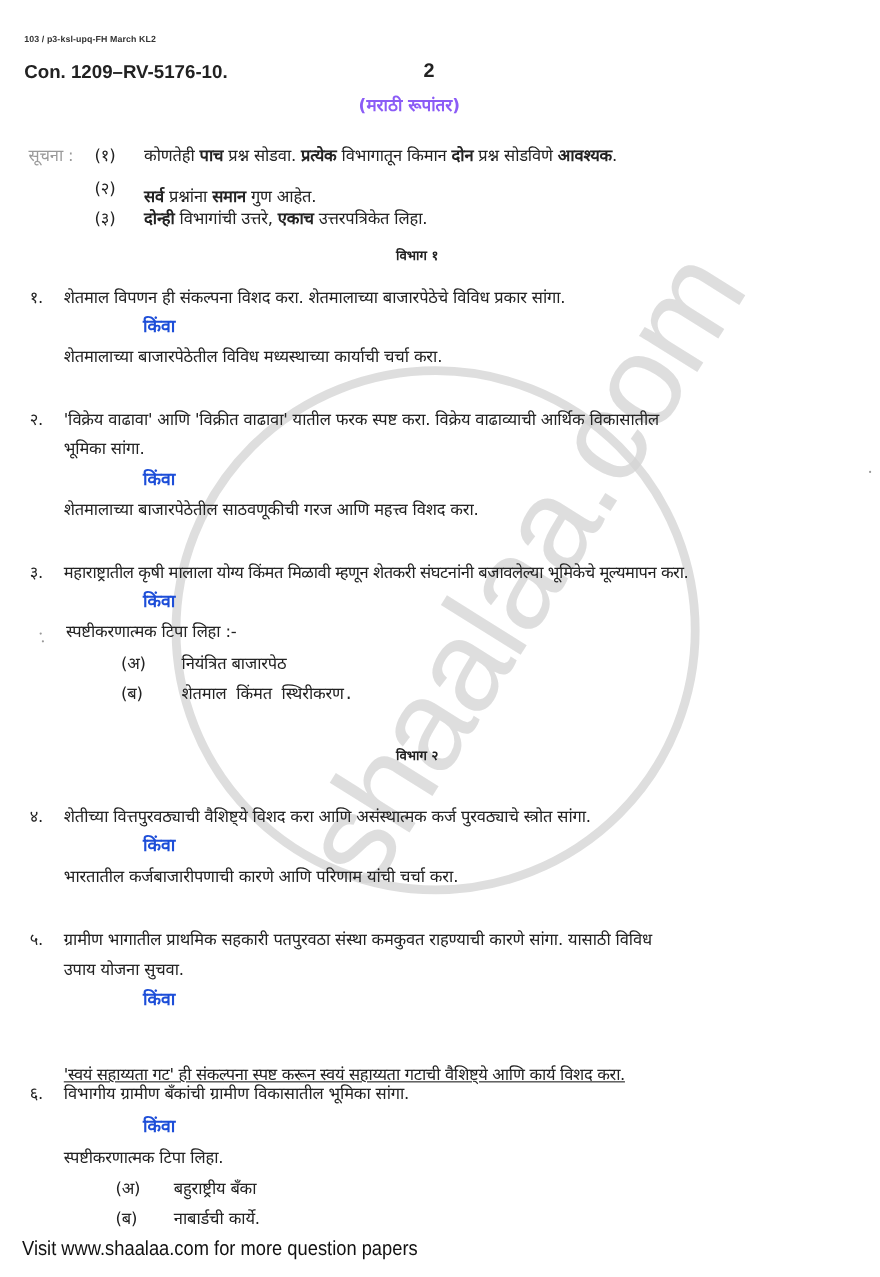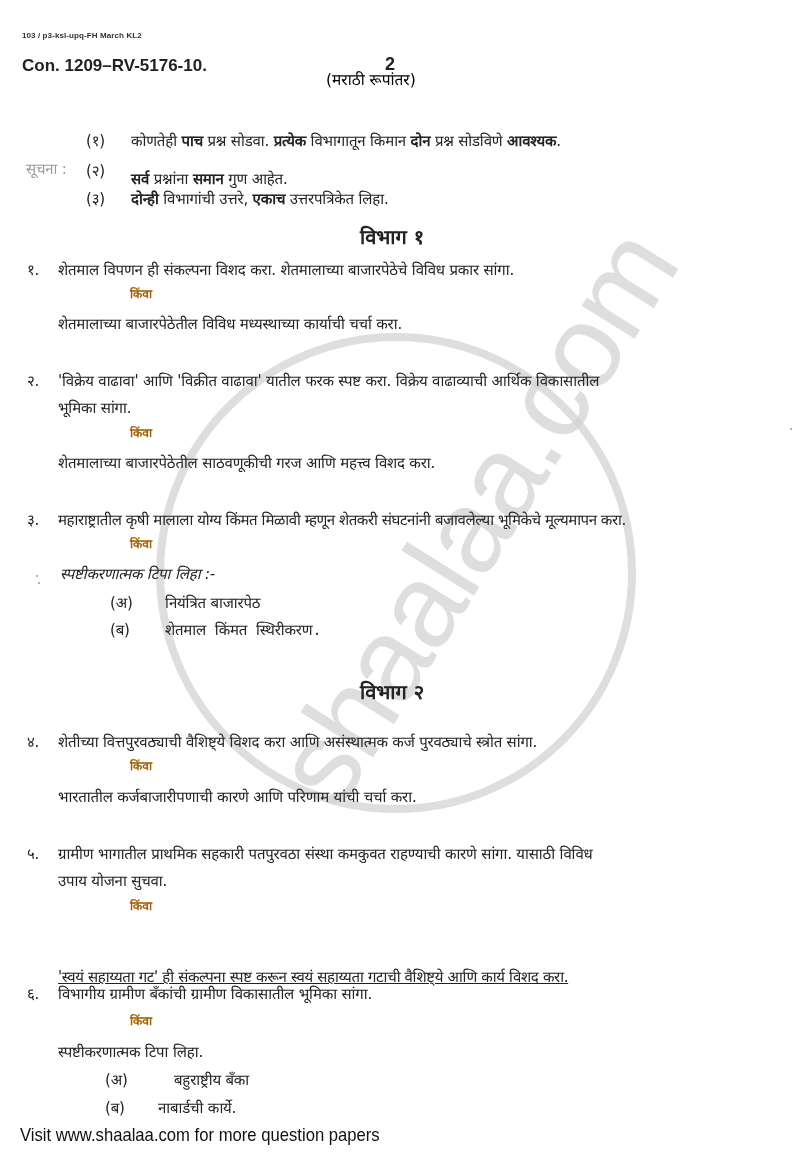--- a/index.html
+++ b/index.html
@@ -11,7 +11,7 @@
     .meta-code { left:22px; top:31px; font-family:"Liberation Sans",sans-serif; font-size:8px; font-weight:bold; color:#333; letter-spacing:0.1px; }
     .con-line { left:22px; top:56px; font-family:"Liberation Sans",sans-serif; font-size:17px; font-weight:bold; color:#222; }
     .page-num { left:385px; top:54px; font-family:"Liberation Sans",sans-serif; font-size:18px; font-weight:bold; color:#222; }
-    .subtitle { left:326px; top:68px; font-size:15.5px; font-weight:normal; color:#000000; }
+    .subtitle { left:326px; top:84px; font-size:15.5px; font-weight:bold; color:#8b5cf6; }
     .dev { font-size:15px; color:#222; letter-spacing:-0.2px; }
     .b { font-weight:bold; }
     .section-title { font-size:20px; font-weight:bold; color:#222; }

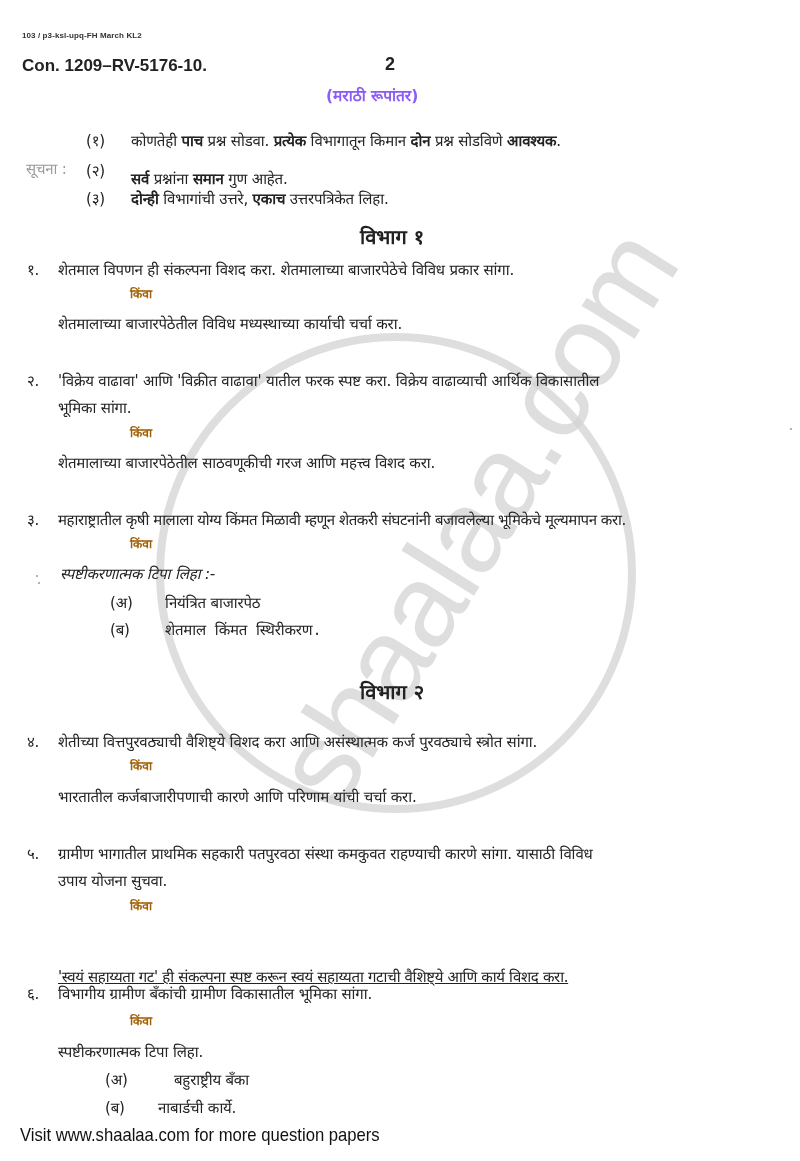--- a/index.html
+++ b/index.html
@@ -17,7 +17,7 @@
     .section-title { font-size:20px; font-weight:bold; color:#222; }
     .kimva { font-size:12px; font-weight:bold; color:#a16207; }
     .footer { left:20px; top:1124px; font-family:"Liberation Sans",sans-serif; font-size:18.5px; color:#111; transform:scaleX(0.9); transform-origin:left top; }
-    .note-label { color:#9a9a9a;margin-top:28px; }
+    .note-label { color:#9a9a9a; }
     .watermark-circle {
       position:absolute; left:156px; top:333px; width:480px; height:480px;
       border:8px solid #d6d6d6; border-radius:50%; box-sizing:border-box; opacity:0.8;

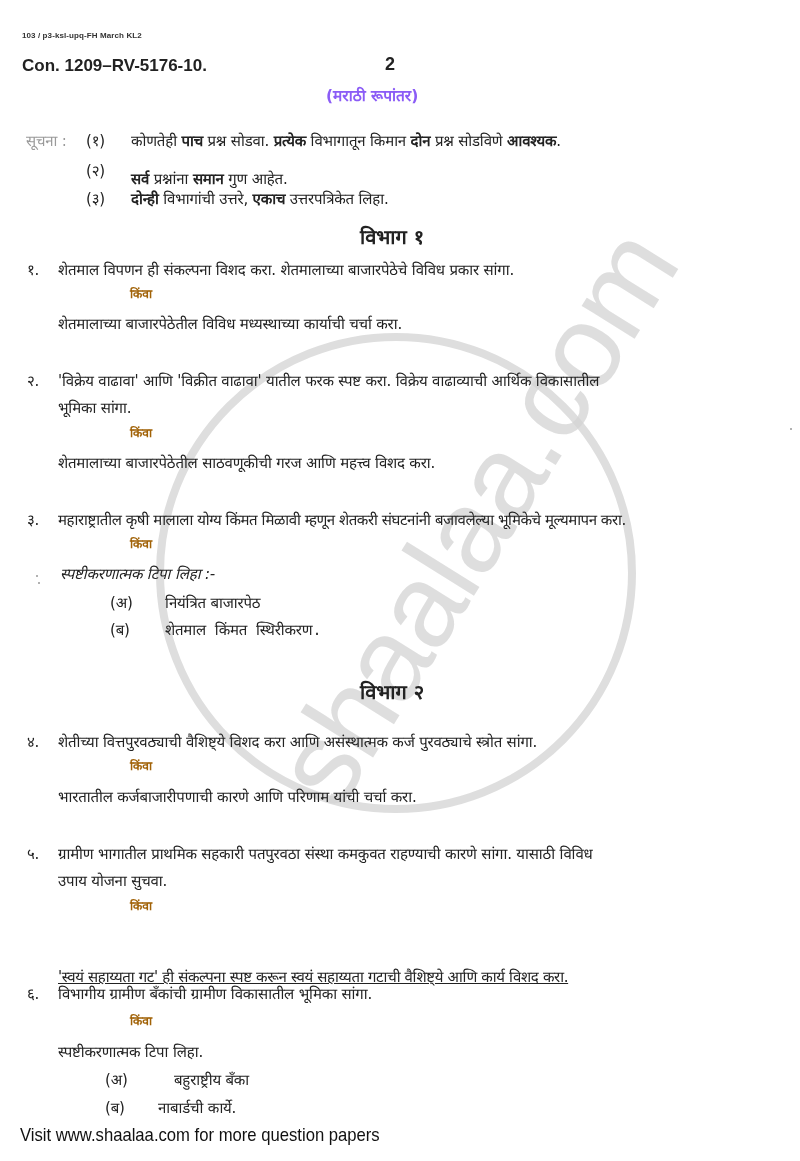--- a/index.html
+++ b/index.html
@@ -14,7 +14,7 @@
     .subtitle { left:326px; top:84px; font-size:15.5px; font-weight:bold; color:#8b5cf6; }
     .dev { font-size:15px; color:#222; letter-spacing:-0.2px; }
     .b { font-weight:bold; }
-    .section-title { font-size:20px; font-weight:bold; color:#222; }
+    .section-title { font-size:12px; font-weight:bold; color:#222; }
     .kimva { font-size:12px; font-weight:bold; color:#a16207; }
     .footer { left:20px; top:1124px; font-family:"Liberation Sans",sans-serif; font-size:18.5px; color:#111; transform:scaleX(0.9); transform-origin:left top; }
     .note-label { color:#9a9a9a; }

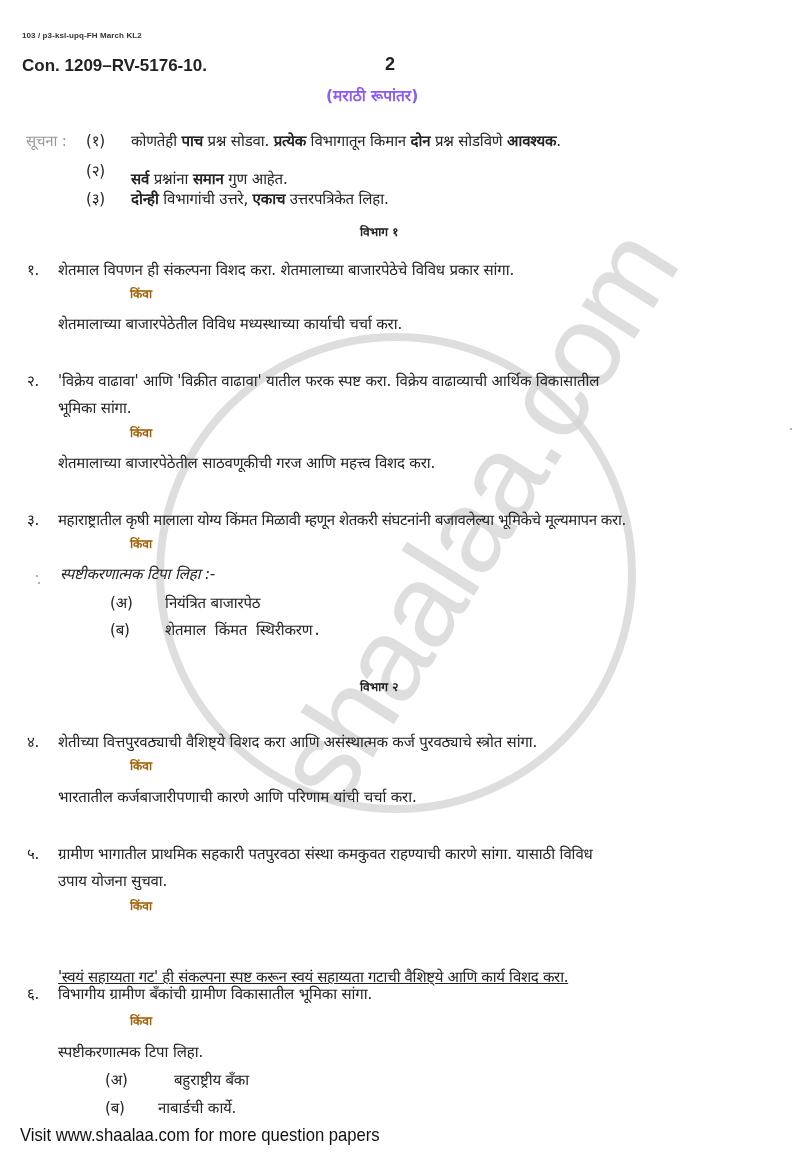--- a/index.html
+++ b/index.html
@@ -15,7 +15,7 @@
     .dev { font-size:15px; color:#222; letter-spacing:-0.2px; }
     .b { font-weight:bold; }
     .section-title { font-size:12px; font-weight:bold; color:#222; }
-    .kimva { font-size:12px; font-weight:bold; color:#a16207; }
+    .kimva { font-size:16px; font-weight:bold; color:#1d4ed8; }
     .footer { left:20px; top:1124px; font-family:"Liberation Sans",sans-serif; font-size:18.5px; color:#111; transform:scaleX(0.9); transform-origin:left top; }
     .note-label { color:#9a9a9a; }
     .watermark-circle {

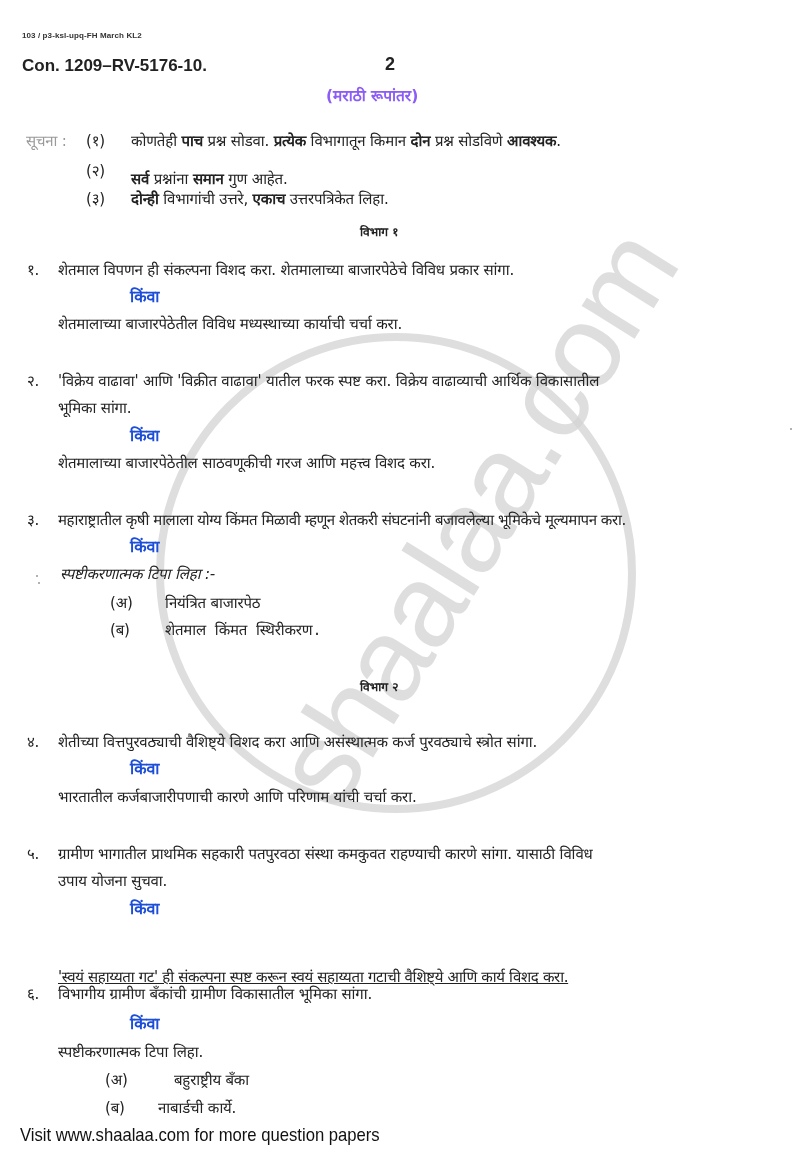--- a/index.html
+++ b/index.html
@@ -74,7 +74,7 @@
   <div class="abs dev" style="left:27px;top:509px;">३.</div>
   <div class="abs dev" style="left:58px;top:509px;letter-spacing:-0.45px;">महाराष्ट्रातील कृषी मालाला योग्य किंमत मिळावी म्हणून शेतकरी संघटनांनी बजावलेल्या भूमिकेचे मूल्यमापन करा.</div>
   <div class="abs kimva" style="left:130px;top:535px;">किंवा</div>
-  <div class="abs dev" style="left:60px;top:563px;font-style:italic;">स्पष्टीकरणात्मक टिपा लिहा :-</div>
+  <div class="abs dev" style="left:60px;top:563px;">स्पष्टीकरणात्मक टिपा लिहा :-</div>
   <div class="abs dev" style="left:110px;top:592px;">(अ)</div>
   <div class="abs dev" style="left:165px;top:592px;">नियंत्रित बाजारपेठ</div>
   <div class="abs dev" style="left:110px;top:619px;">(ब)</div>

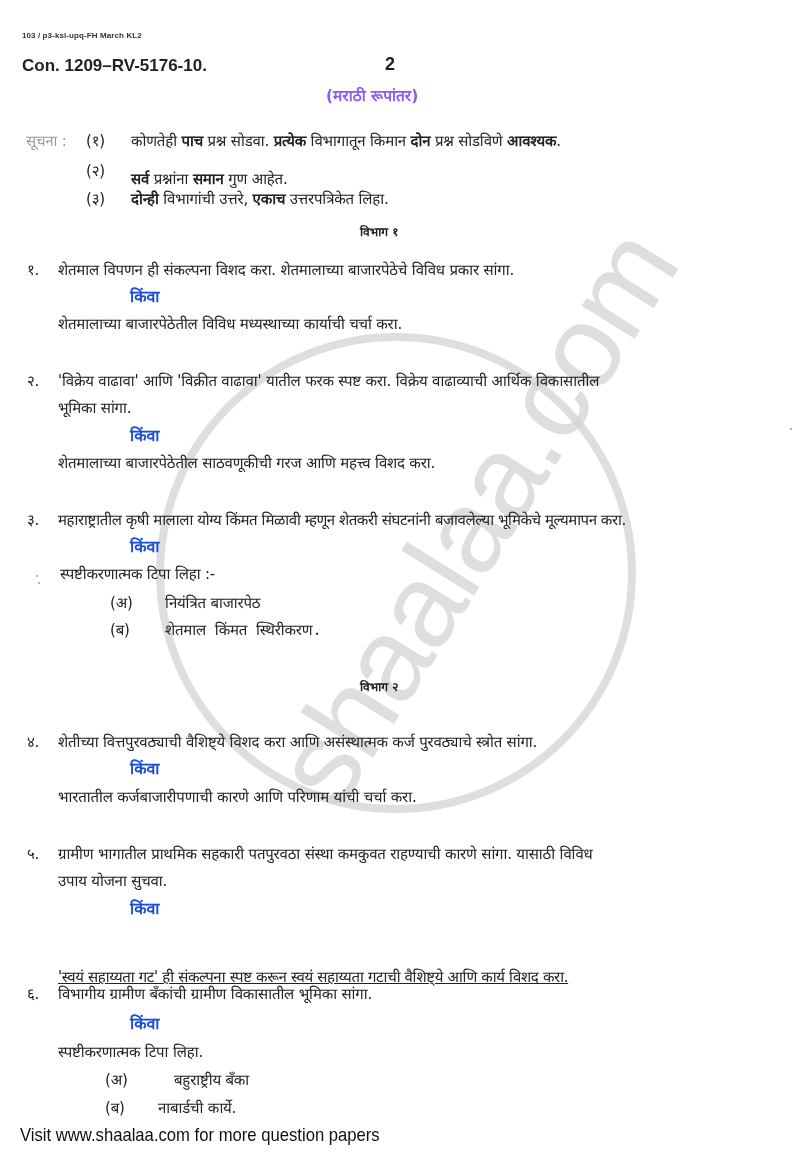--- a/index.html
+++ b/index.html
@@ -98,7 +98,7 @@
   <div class="abs kimva" style="left:130px;top:1012px;">किंवा</div>
   <div class="abs dev" style="left:58px;top:1041px;">स्पष्टीकरणात्मक टिपा लिहा.</div>
   <div class="abs dev" style="left:105px;top:1069px;">(अ)</div>
-  <div class="abs dev" style="left:158px;top:1069px;margin-left:16px;">बहुराष्ट्रीय बँका</div>
+  <div class="abs dev" style="left:158px;top:1069px;">बहुराष्ट्रीय बँका</div>
   <div class="abs dev" style="left:105px;top:1097px;">(ब)</div>
   <div class="abs dev" style="left:158px;top:1097px;">नाबार्डची कार्ये.</div>
 

